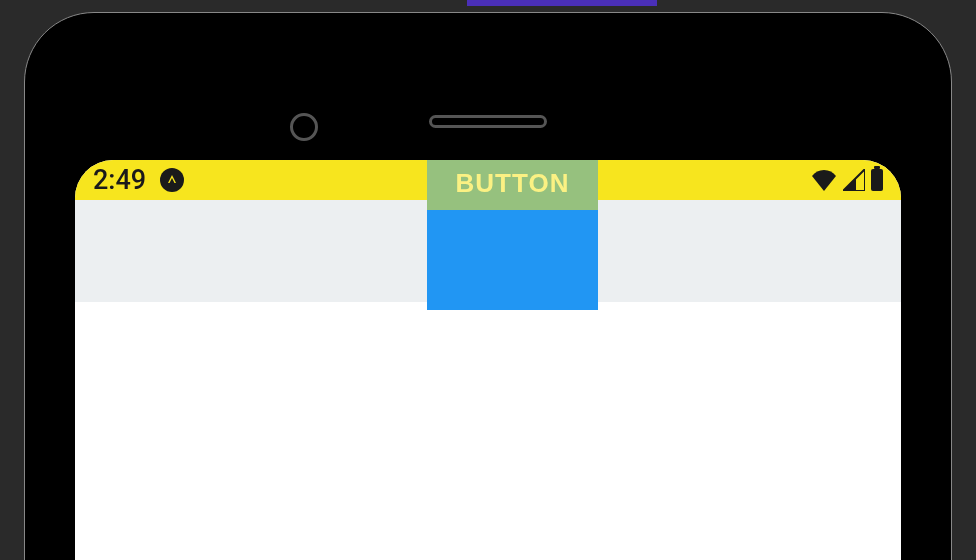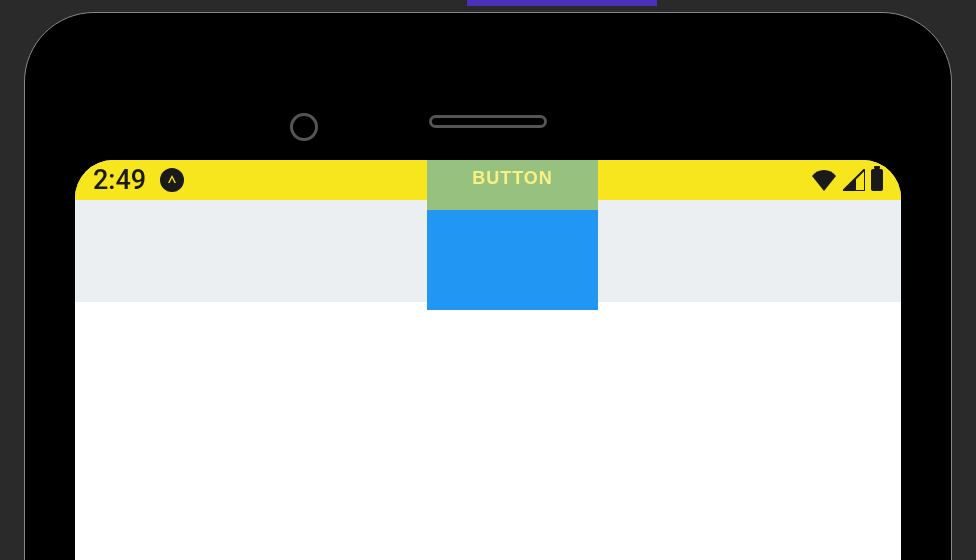--- a/index.html
+++ b/index.html
@@ -146,7 +146,7 @@
       cursor: pointer;
     }
     .floating-button-label {
-      font-size: 18px;
+      font-size: 26px;
       font-weight: 700;
       color: #fff;
       letter-spacing: 1px;

